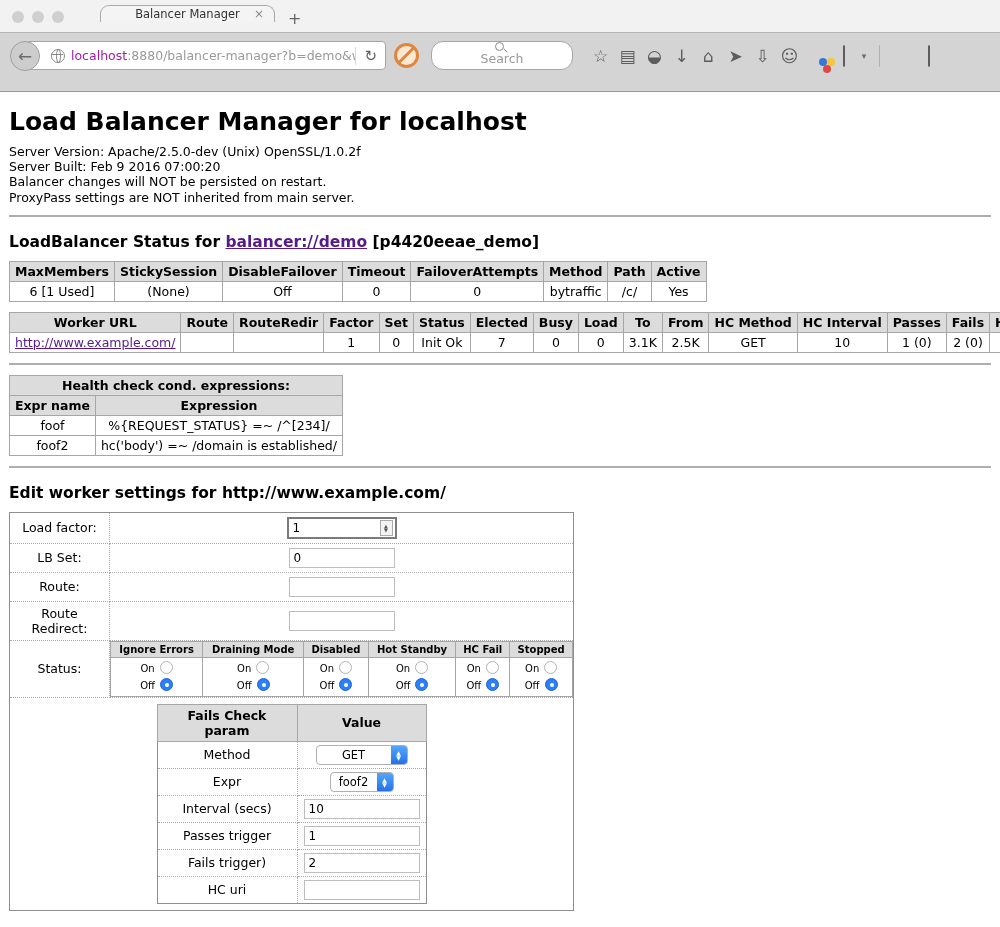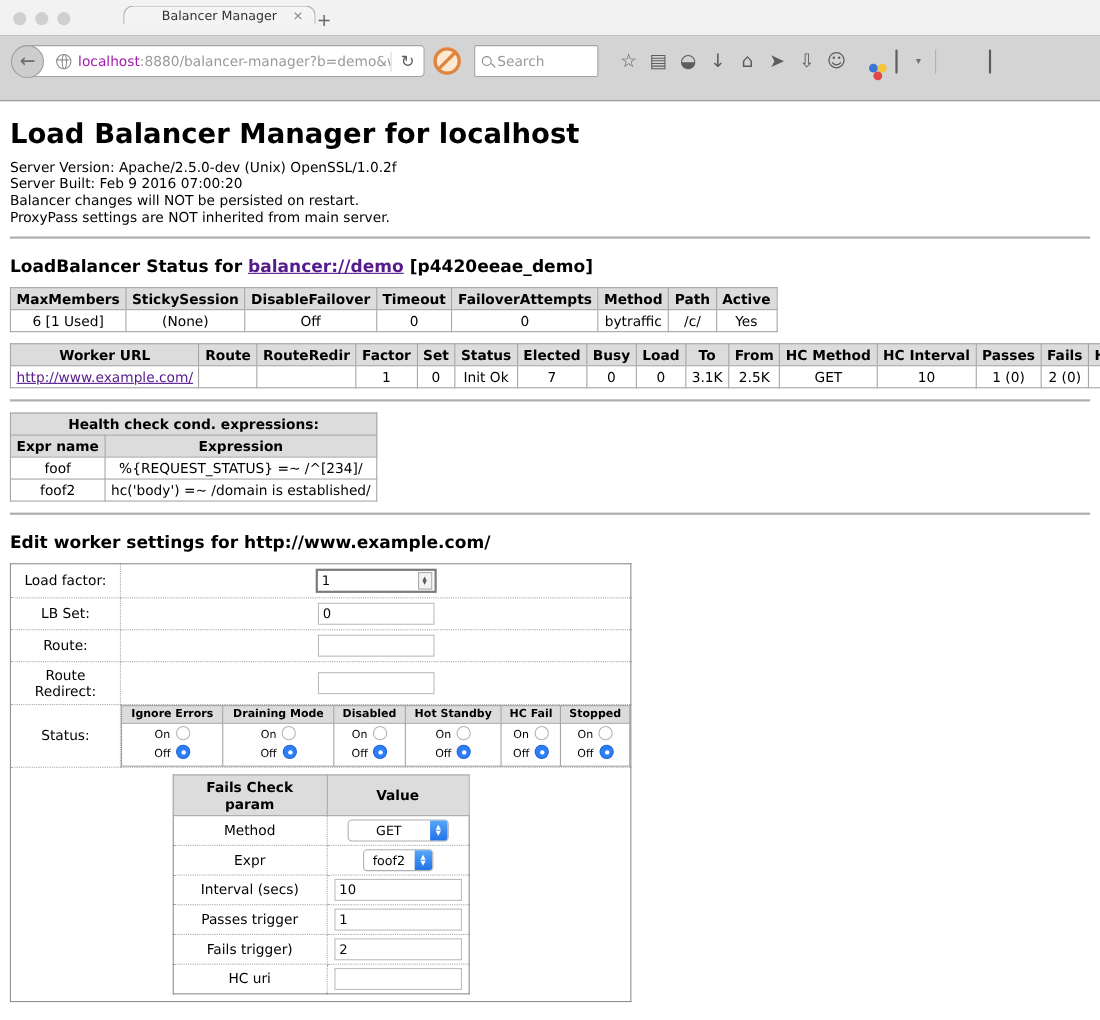--- a/index.html
+++ b/index.html
@@ -10,7 +10,7 @@
   .titlebar { height:33px; background:#f2f2f2; position:relative; border-bottom:1px solid #b4b4b4; }
   .traffic { position:absolute; top:11px; left:12px; display:flex; gap:8px; }
   .traffic span { width:12px; height:12px; border-radius:50%; background:#cfcfcf; display:inline-block; }
-  .tab { position:absolute; left:112px; top:5px; width:175px; height:17px; background:#f4f4f4;
+  .tab { position:absolute; left:100px; top:5px; width:175px; height:17px; background:#f4f4f4;
          border:1px solid #a9a9a9; border-bottom:none; border-radius:9px 9px 0 0;
          display:flex; align-items:center; justify-content:center; font-size:11.5px; color:#333; }
   .tab .close { position:absolute; right:10px; color:#888; font-size:12px; cursor:default; }

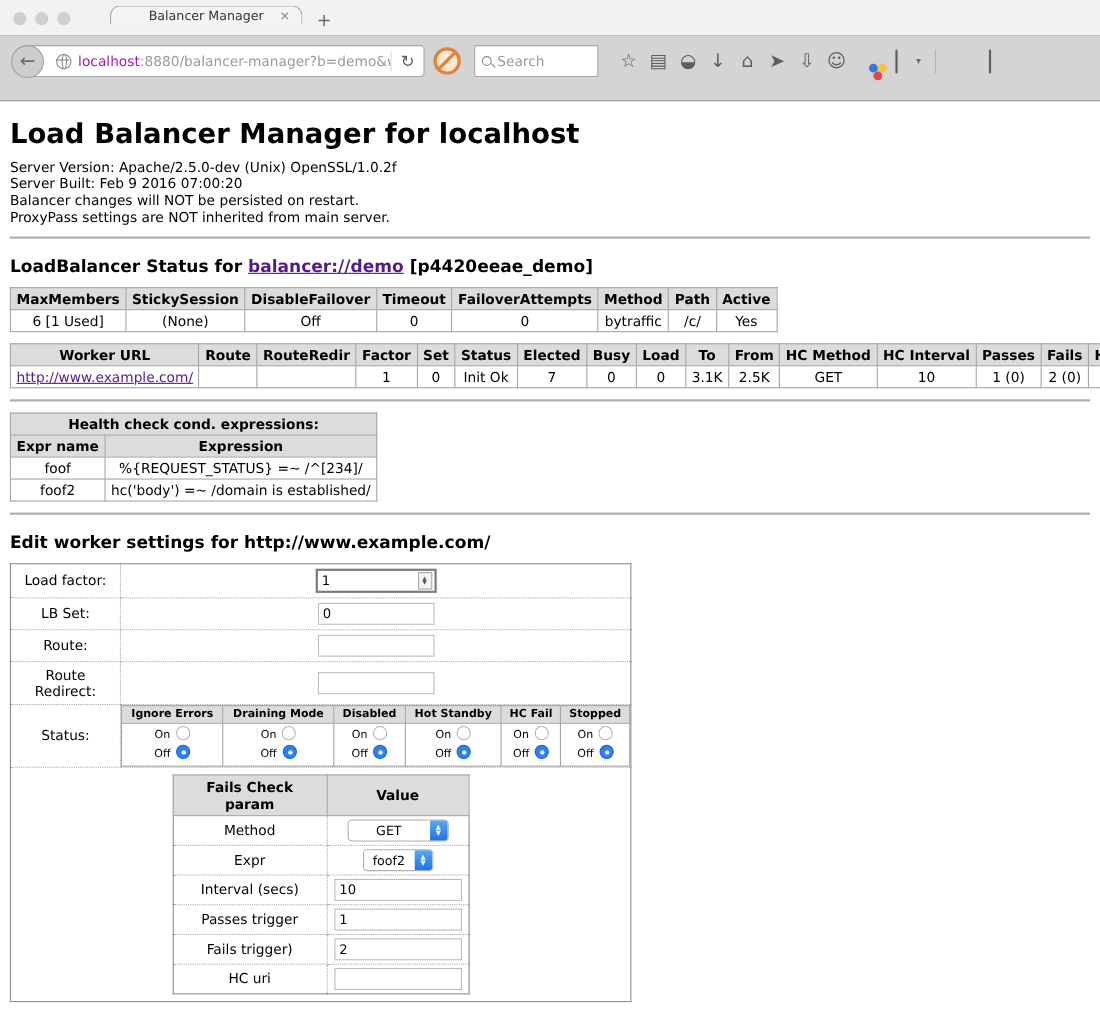--- a/index.html
+++ b/index.html
@@ -31,8 +31,8 @@
   .reload { color:#5f5f5f; font-size:15px; padding:0 8px; border-left:1px solid #d9d9d9; }
   .adblock { width:25px; height:25px; border-radius:50%; border:3px solid #df8540; position:relative; margin:2px 8px 0 8px; background:#fde9d2; flex:none;}
   .adblock::after { content:''; position:absolute; left:-2px; top:8px; width:22px; border-top:3px solid #df8540; transform:rotate(-45deg); }
-  .searchbar { width:113px; height:29px; background:#fff; border:1px solid #a5a5a5; border-radius:2px;
-               display:flex; align-items:center; padding:0 6px; margin-left:4px; }
+  .searchbar { width:142px; height:29px; background:#fff; border:1px solid #a5a5a5; border-radius:12px;
+               display:flex; align-items:center; padding:0 6px; margin-left:4px;flex-direction:column; }
   .mag { width:9px; height:9px; border:1.5px solid #8a8a8a; border-radius:50%; position:relative; margin-right:5px; flex:none;}
   .mag::after { content:''; position:absolute; left:7px; top:7px; width:5px; border-top:1.5px solid #8a8a8a; transform:rotate(45deg); }
   .searchtext { color:#9a9a9a; font-size:12.5px; }

